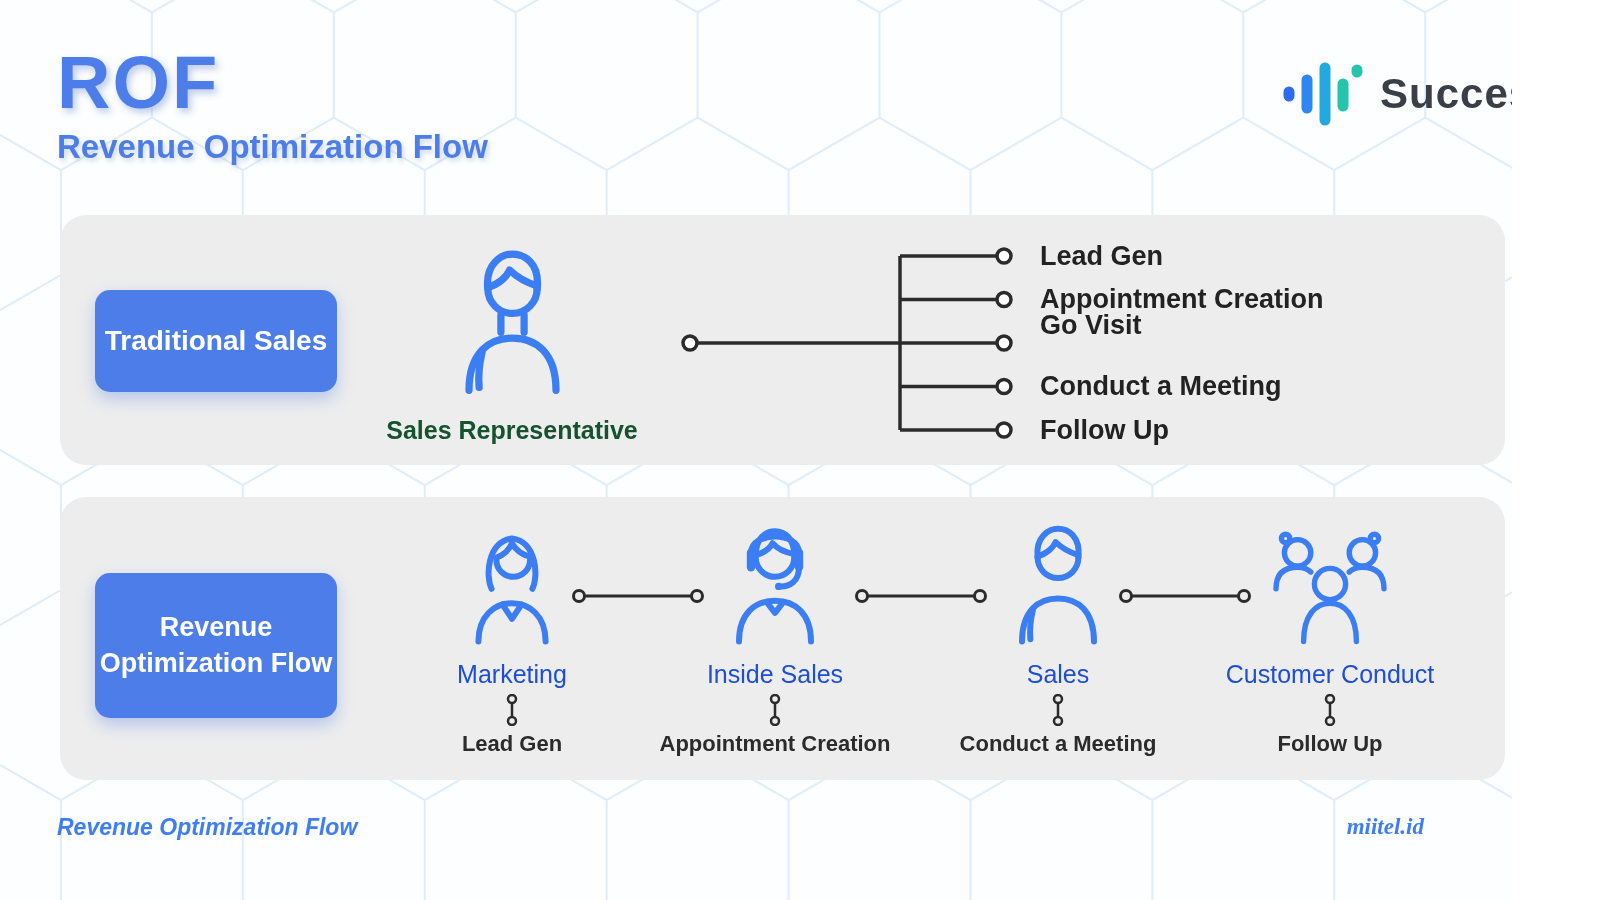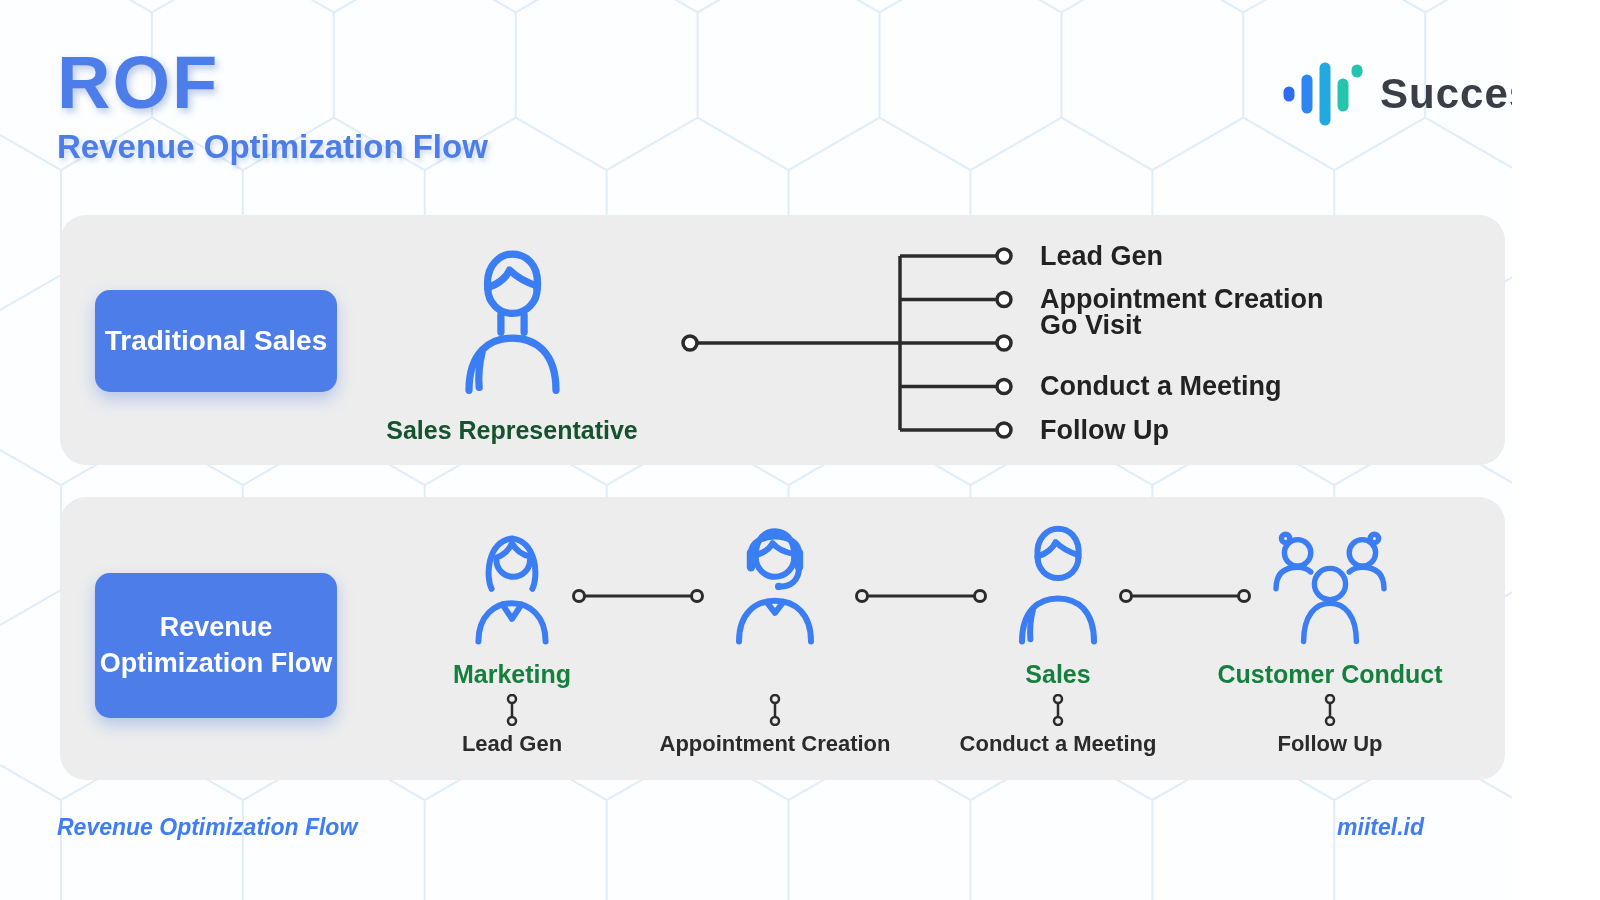--- a/index.html
+++ b/index.html
@@ -56,7 +56,7 @@
   }
   .role-name {
     position:absolute; width:300px; text-align:center; top:660px;
-    font-size:25px; font-weight:bold; color:#15803d; white-space:nowrap;
+    font-size:25px; font-weight:normal; color:#1d4ed8; white-space:nowrap;
   }
   .role-task {
     position:absolute; width:320px; text-align:center; top:731px;

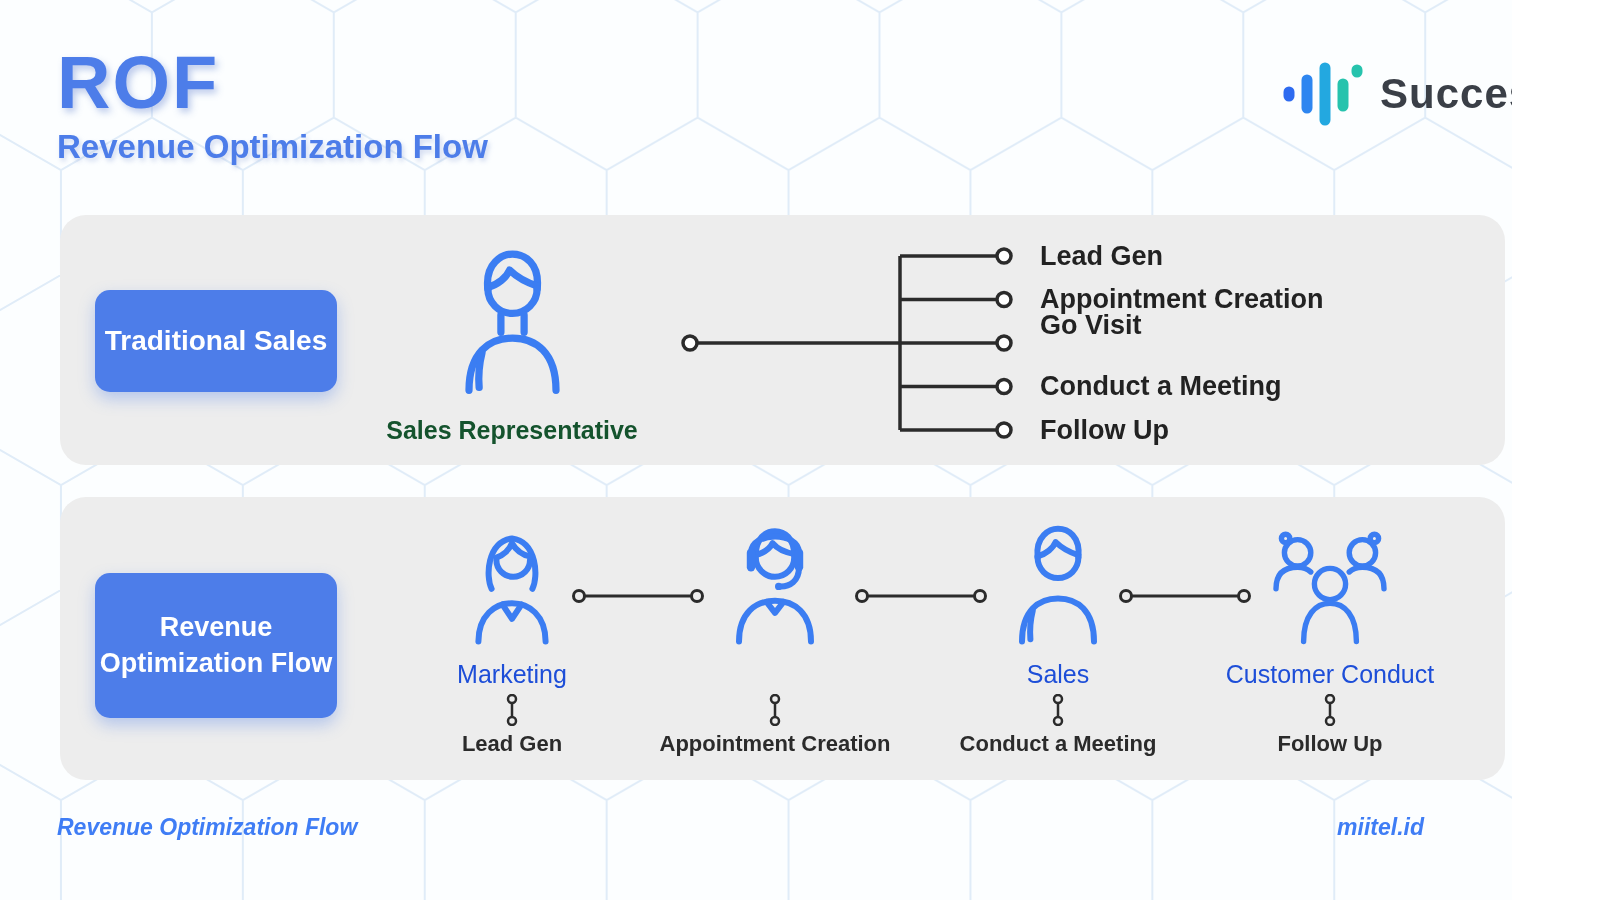--- a/index.html
+++ b/index.html
@@ -178,6 +178,7 @@
     <path d="M20 98 C20 74 34 64 50 64 C66 64 80 74 80 98"></path>
     <path d="M43 65 L50 74 L57 65"></path>
   </svg>
+  <div class="role-name" style="left:625px;">Inside Sales</div>
   <svg class="mini-link" style="left:769px;" width="12" height="32" viewBox="0 0 12 32" fill="none" stroke="#2b2b2b" stroke-width="2.5">
     <circle cx="6" cy="5" r="4"></circle>
       <line x1="6" y1="9" x2="6" y2="23"></line>

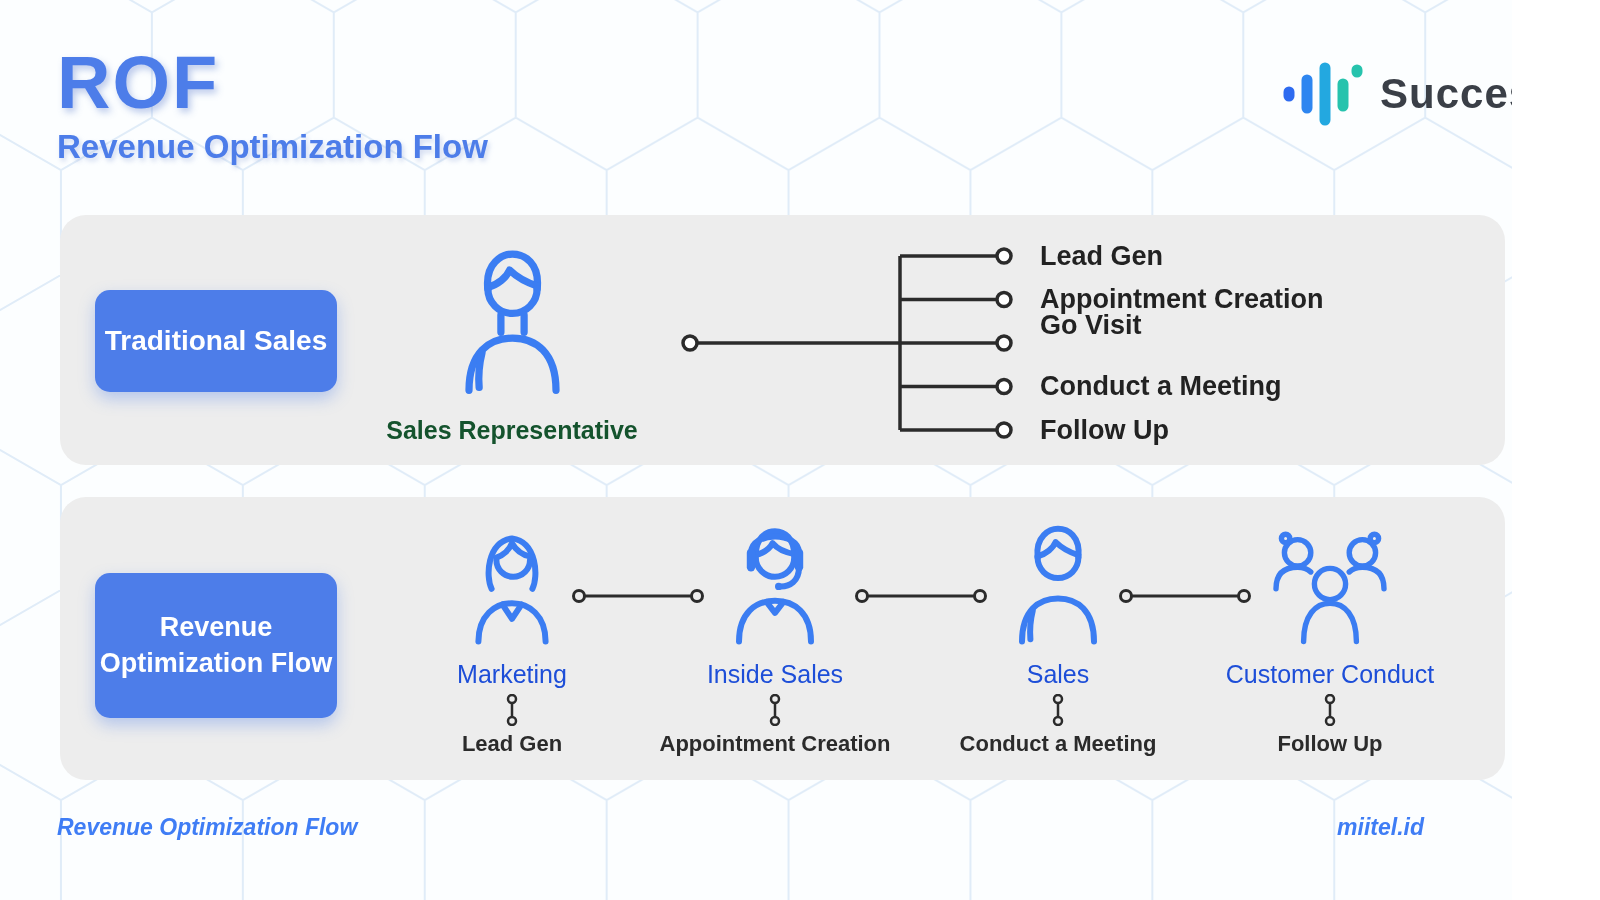--- a/index.html
+++ b/index.html
@@ -73,7 +73,7 @@
   }
   .footer-right {
     position:absolute; right:88px; top:814px;
-    font-size:23px; font-weight:bold; font-style:italic; color:#3f7df5;
+    font-size:23px; font-weight:bold; font-style:italic; color:#3f7df5;font-family:Liberation Serif, serif;
   }
 </style>
 </head>

